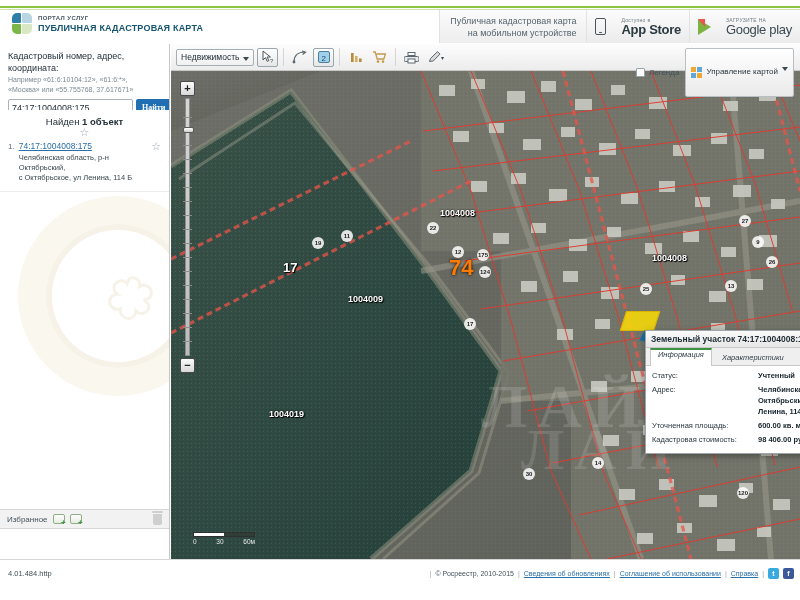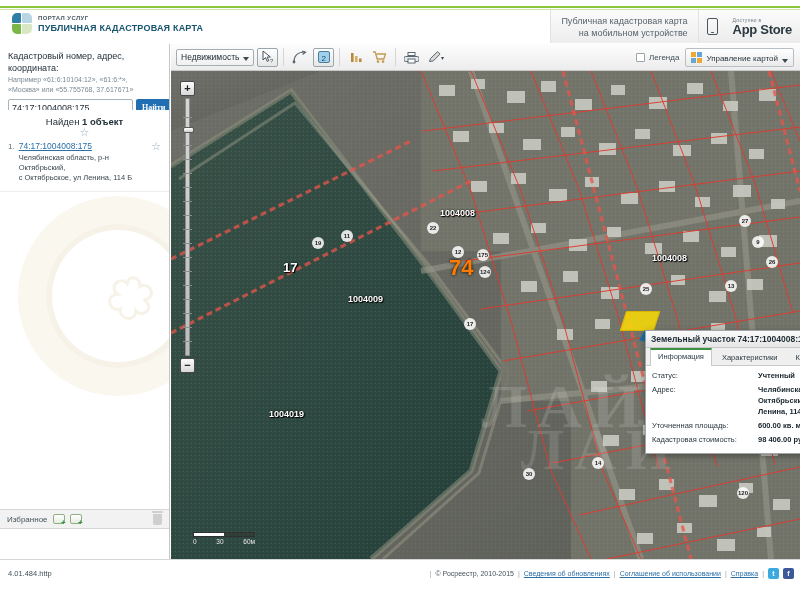--- a/index.html
+++ b/index.html
@@ -430,6 +430,13 @@
         <span class="sb-texts">
           <span class="sb-small">Доступно в</span>
           <span class="sb-big">App Store</span>
+        </span>
+      </div>
+      <div class="store-btn">
+        <span class="icon-gplay"></span>
+        <span class="sb-texts">
+          <span class="sb-small">ЗАГРУЗИТЕ НА</span>
+          <span class="sb-big gp">Google play</span>
         </span>
       </div>
     </div>

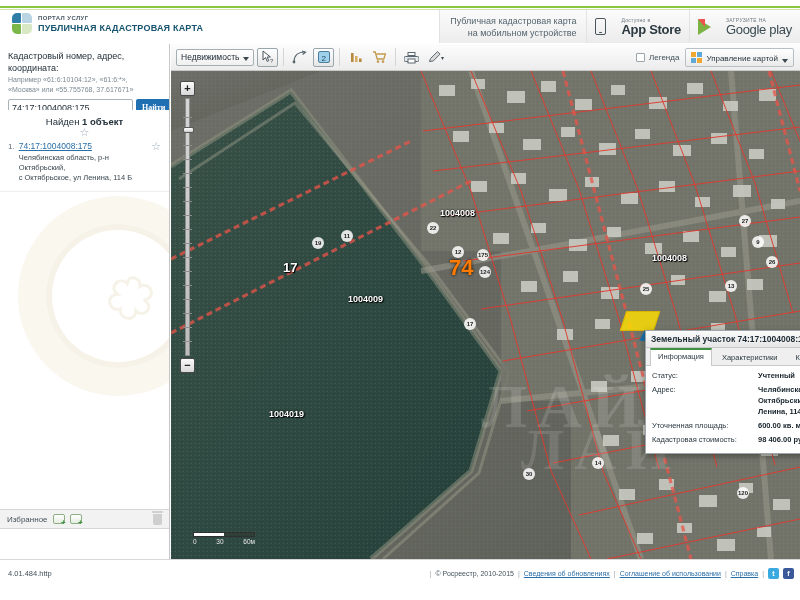--- a/index.html
+++ b/index.html
@@ -245,9 +245,9 @@
   }
   .tb-legend { display: flex; align-items: center; gap: 4px; font-size: 8px; color: #40505a; cursor: pointer; }
   .tb-mapctl {
-    display: flex; align-items: flex-end; gap: 4px; font-size: 8px; color: #27363f;
+    display: flex; align-items: flex-start; gap: 4px; font-size: 8px; color: #27363f;
     border: 1px solid #b8c0c6; border-radius: 2px;
-    background: linear-gradient(#ffffff,#eaeaea); padding: 3px 5px; cursor: pointer;
+    background: linear-gradient(#ffffff,#eaeaea); padding: 18px 5px; cursor: pointer;
   }
   .grid4 { display: grid; grid-template-columns: 5px 5px; grid-gap: 1px; }
   .grid4 i { display: block; width: 5px; height: 5px; background: #f0a830; }

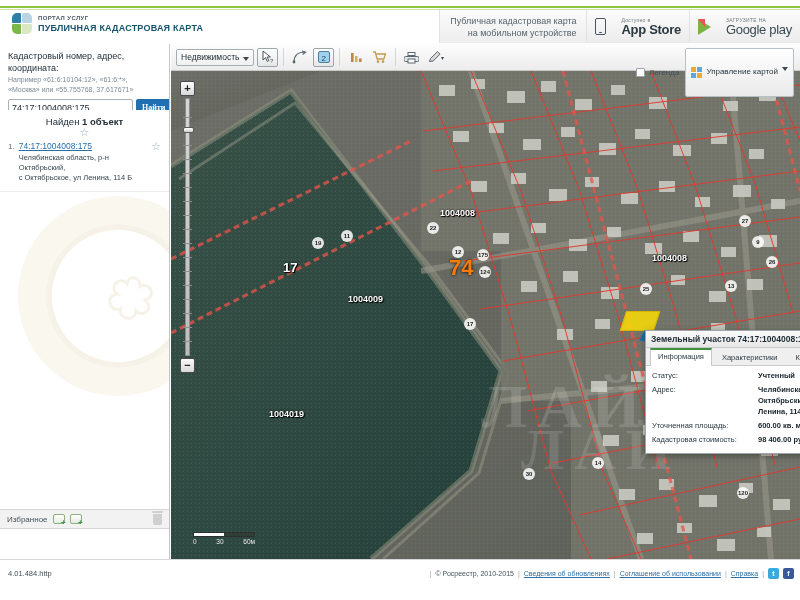--- a/index.html
+++ b/index.html
@@ -357,8 +357,8 @@
   }
   .pp-tab {
     font-size: 7.5px; color: #2e3c45; padding: 4px 7px;
-    display: flex; align-items: center; cursor: pointer;
-    border: 1px solid transparent; border-bottom: none;
+    display: flex; cursor: pointer;
+    border: 1px solid transparent; border-bottom: none; font-style: italic;
   }
   .pp-tab.sel {
     background: #fff; border-color: #c9c9c9; border-top: 2px solid #3f9142;

